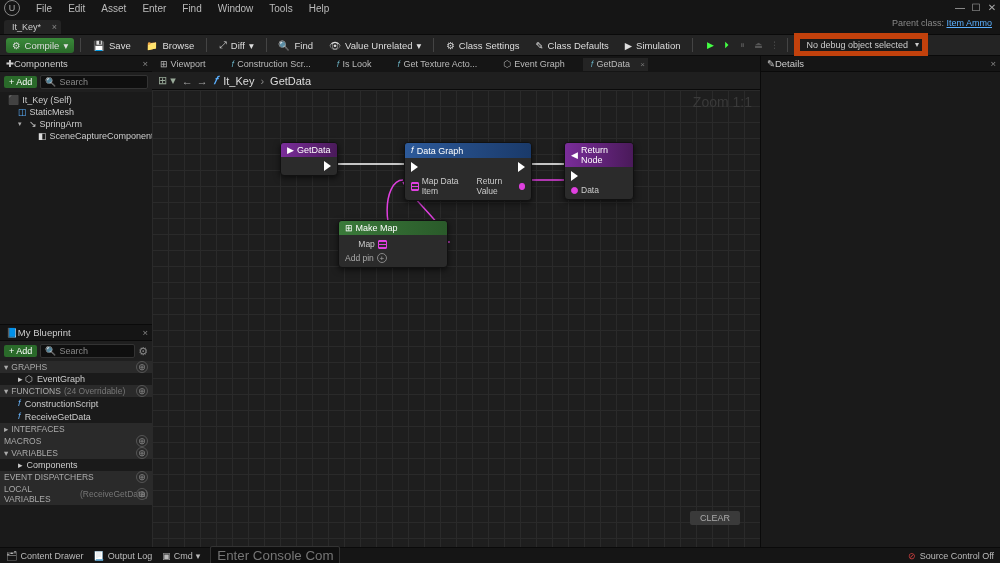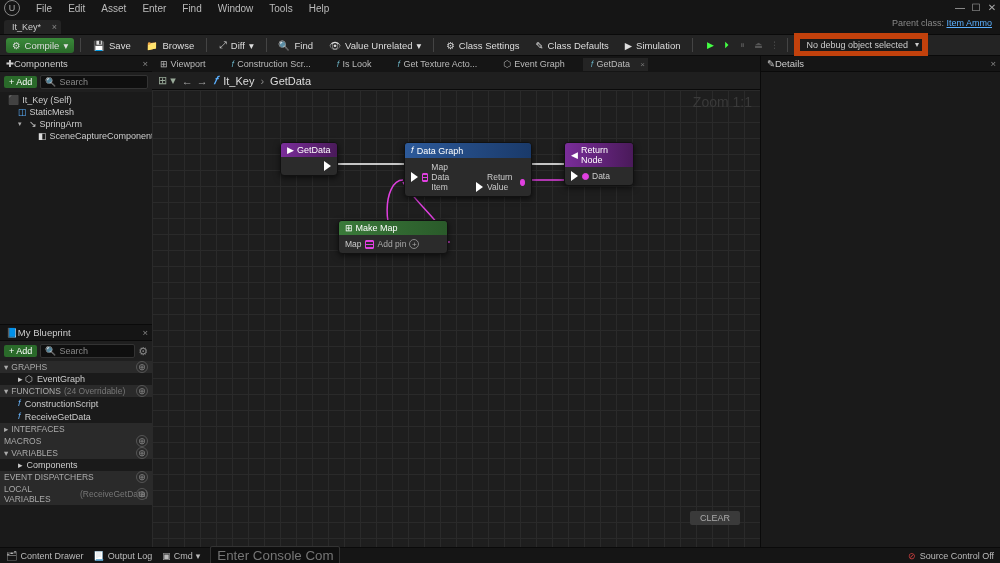--- a/index.html
+++ b/index.html
@@ -64,7 +64,7 @@
 .node-hdr.blue { background: linear-gradient(90deg, #2d5a9a, #1a3a6a); }
 .node-hdr.green { background: linear-gradient(90deg, #3a7a3a, #2a5a2a); }
 .node-body { padding: 4px 6px; display: flex; justify-content: space-between; gap: 10px; }
-.node-ins, .node-outs { display: flex; flex-direction: row; gap: 4px; }
+.node-ins, .node-outs { display: flex; flex-direction: column; gap: 4px; }
 .node-outs { align-items: flex-end; }
 .pin { display: flex; align-items: center; gap: 3px; color: #ccc; font-size: 8.5px; }
 .pin-exec { width: 0; height: 0; border-left: 7px solid #fff; border-top: 5px solid transparent; border-bottom: 5px solid transparent; }

